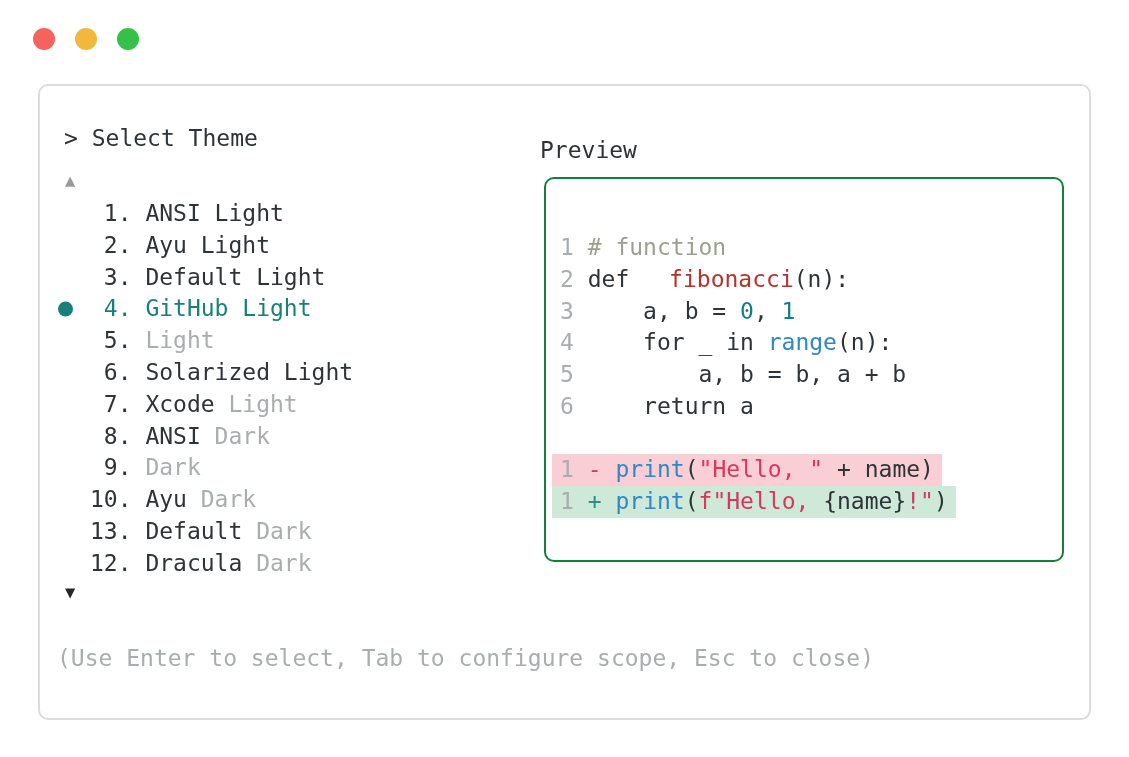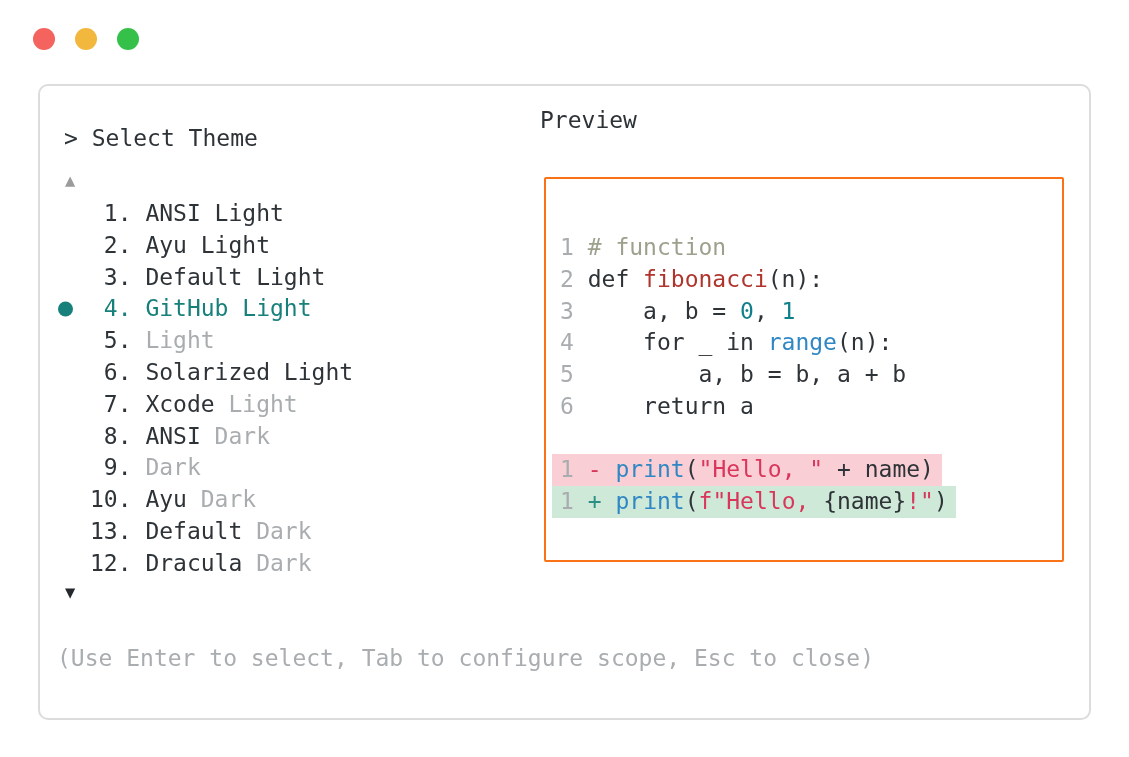--- a/index.html
+++ b/index.html
@@ -34,7 +34,7 @@
   #footer-hint { position:absolute; left:17px; top:556px; line-height:32px;
                  color:var(--dim); white-space:pre; }
 
-  #preview-label { position:absolute; left:500px; top:18px; line-height:32px; }
+  #preview-label { position:absolute; left:500px; top:48px; line-height:32px; }
   #preview-box { position:absolute; left:504px; top:91px; width:520px; height:385px;
                  border:2px solid #f97316; border-radius:2px; background:#fff; }
   #code { position:absolute; left:14px; top:53px; white-space:pre; }

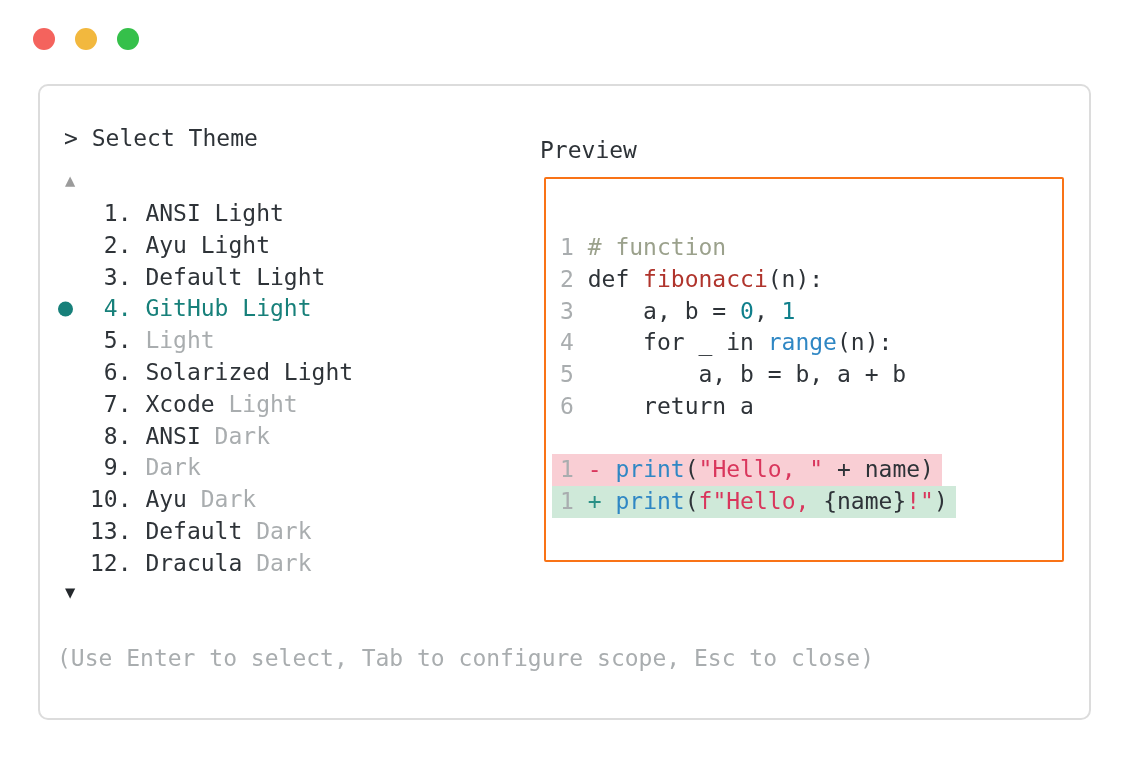--- a/index.html
+++ b/index.html
@@ -36,7 +36,7 @@
 
   #preview-label { position:absolute; left:500px; top:48px; line-height:32px; }
   #preview-box { position:absolute; left:504px; top:91px; width:520px; height:385px;
-                 border:2px solid #f97316; border-radius:2px; background:#fff; }
+                 border:2px solid #15803d; border-radius:10px; background:#fff; }
   #code { position:absolute; left:14px; top:53px; white-space:pre; }
   .code-line { height:31.75px; line-height:31.75px; }
   .tok-ln { color:var(--dim); }

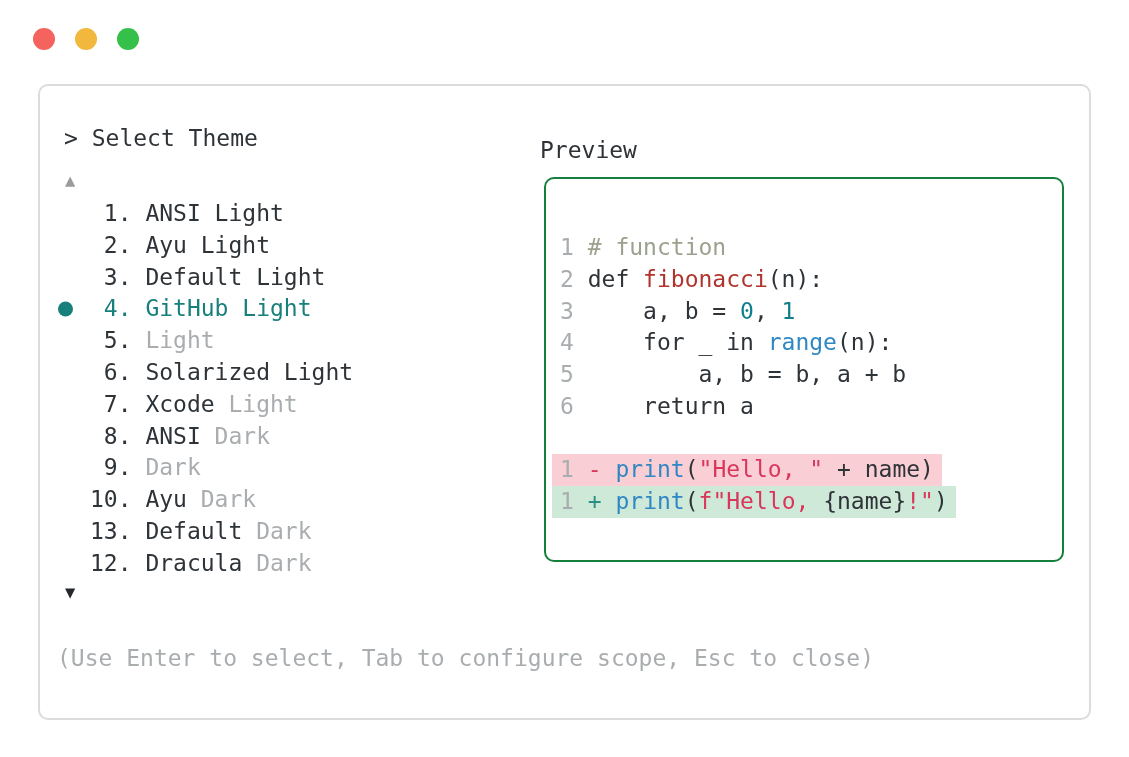--- a/index.html
+++ b/index.html
@@ -42,7 +42,7 @@
   .tok-ln { color:var(--dim); }
   .tok-pl { color:var(--text); }
   .tok-cm { color:var(--comment); }
-  .tok-fn { color:var(--function_red); }
+  .tok-fn { color:var(--function_red);margin-left:26px; }
   .tok-nb { color:var(--number_teal); }
   .tok-kw { color:var(--keyword_blue); }
   .tok-st { color:var(--string_crimson); }

